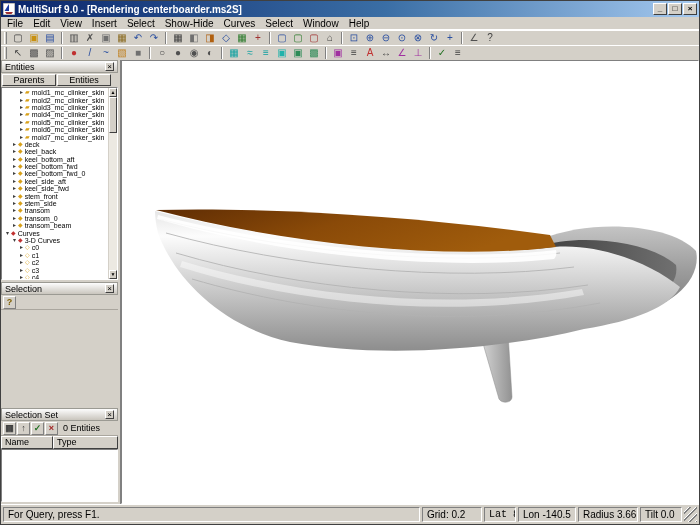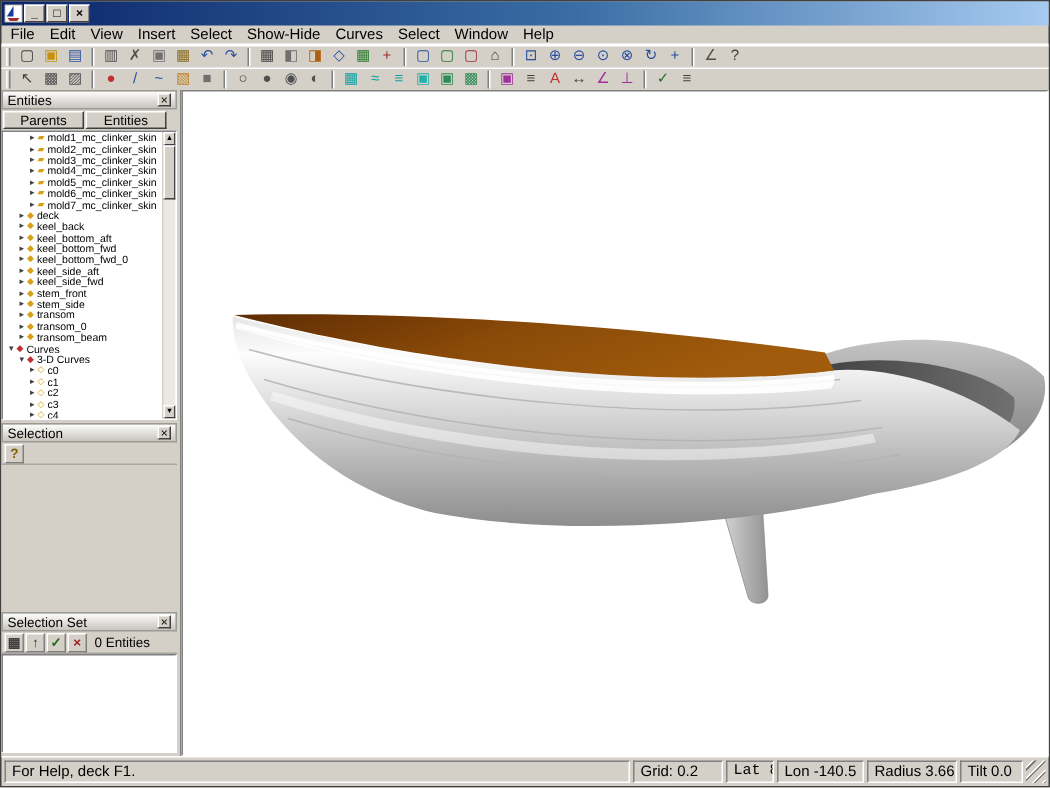--- a/index.html
+++ b/index.html
@@ -78,6 +78,7 @@
       <path d="M6 1 L6 8 L1.5 8 Z" fill="#1a3aa0"></path>
       <path d="M2 9 L10 9 L8.5 11 L3.5 11 Z" fill="#a03030"></path>
     </svg>
+    <span id="title-text">MultiSurf 9.0 - [Rendering centerboarder.ms2S]</span>
     <span class="win-btn">_</span>
     <span class="win-btn">□</span>
     <span class="win-btn">×</span>

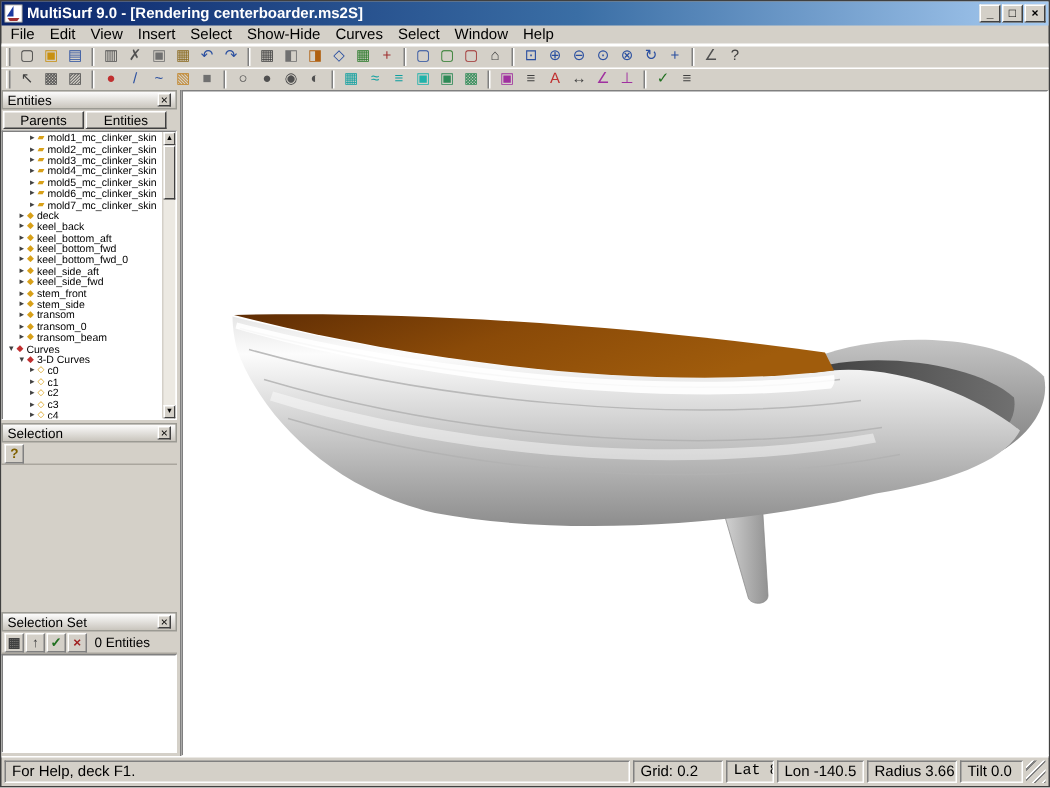--- a/index.html
+++ b/index.html
@@ -346,6 +346,10 @@
             <span class="mini-btn" style="color: rgb(160, 32, 32);">×</span>
             <span id="sel-count">0 Entities</span>
           </div>
+        <div id="sel-header">
+          <span class="col-h col-name">Name</span>
+          <span class="col-h col-type">Type</span>
+        </div>
         <div id="sel-list"></div>
       </div>
 

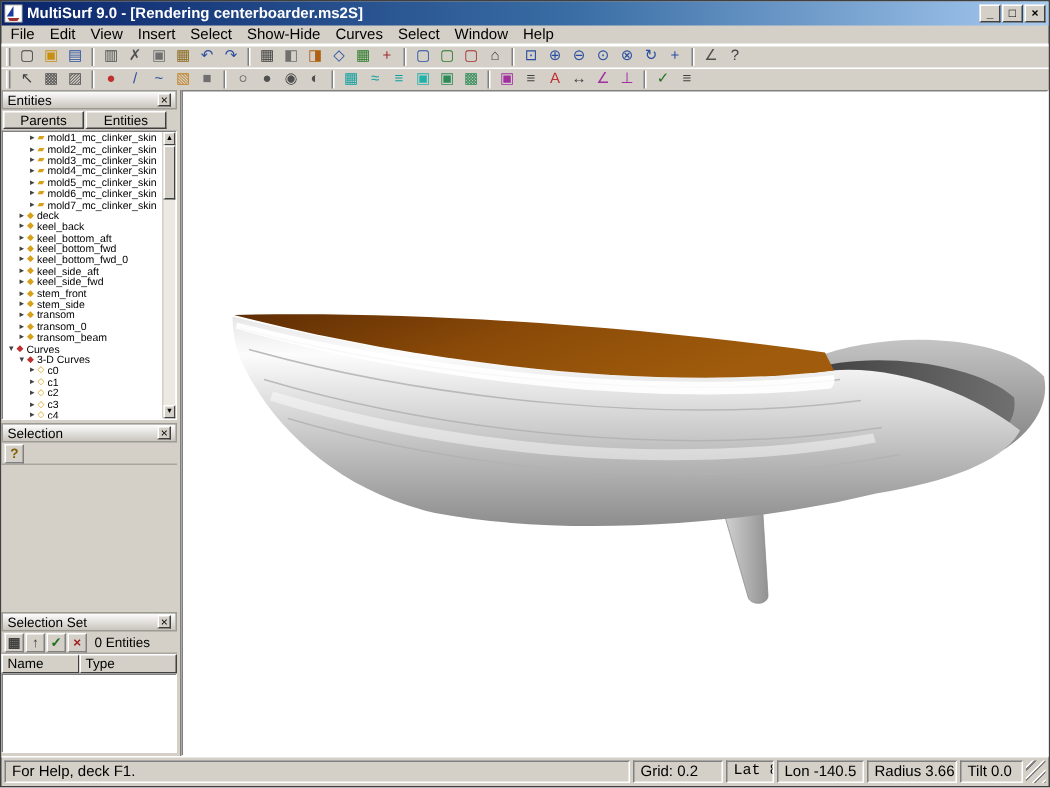--- a/index.html
+++ b/index.html
@@ -413,7 +413,7 @@
 
   <div id="statusbar">
     <div id="sb-grip-holder" style="display:contents"></div>
-  <div class="sb-seg" style="flex: 1 1 0%;">For Help, deck F1.</div>
+  <div class="sb-seg" style="flex: 1 1 0%;">For Query, press F1.</div>
       <div class="sb-seg" style="width: 60px;">Grid: 0.2</div>
       <div class="sb-seg" style="width: 32px; font-family: Liberation Mono, monospace;">Lat 8.0</div>
       <div class="sb-seg" style="width: 58px;">Lon -140.5</div>

